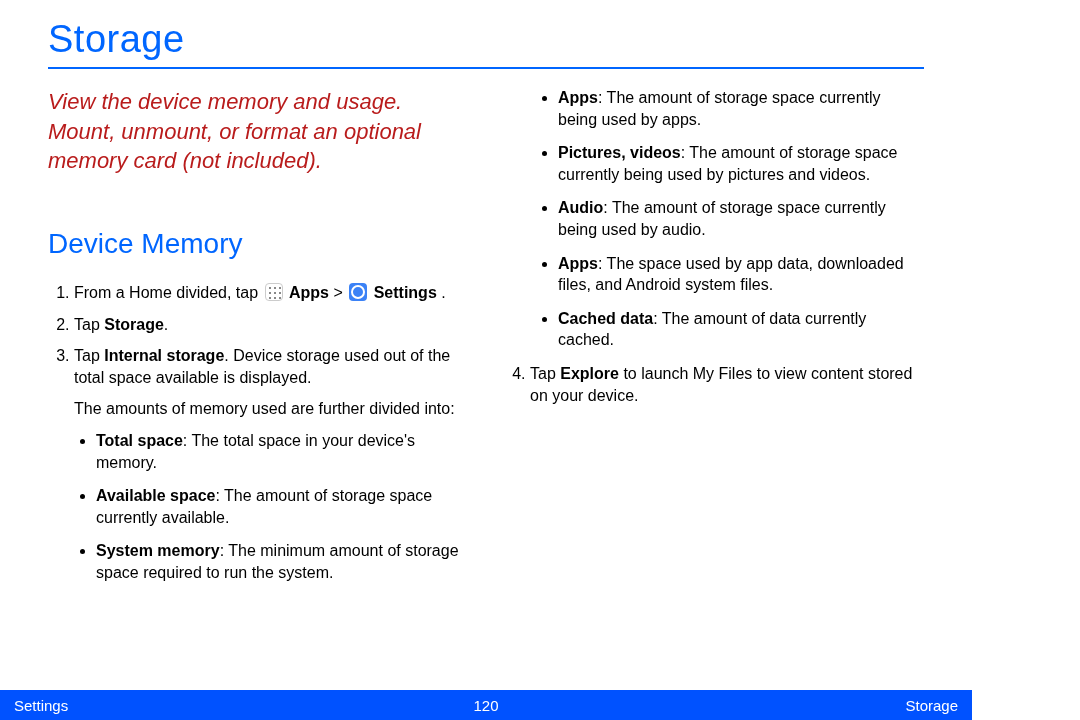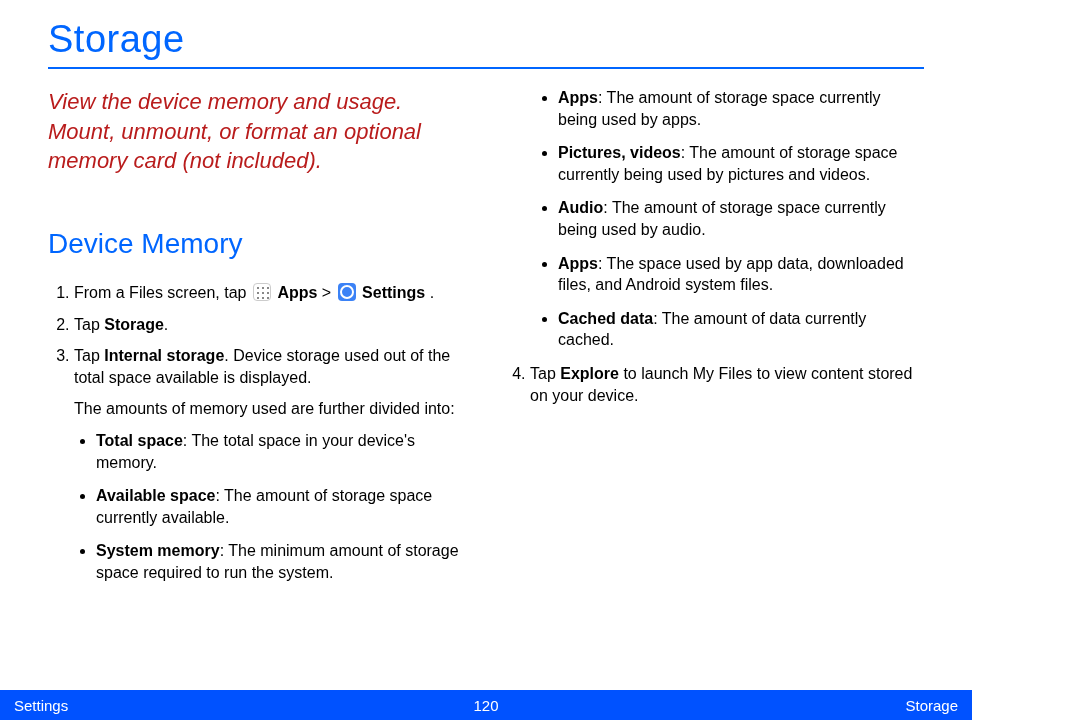--- a/index.html
+++ b/index.html
@@ -65,7 +65,7 @@
 
         <ol class="steps">
           <li>
-            <span>From a Files screen, tap </span><span class="icon apps-icon"></span>
+            <span>From a Home divided, tap </span><span class="icon apps-icon"></span>
             <span class="b">Apps</span><span> &gt; </span><span class="icon settings-icon"></span>
             <span class="b">Settings</span><span> .</span>
           </li>

